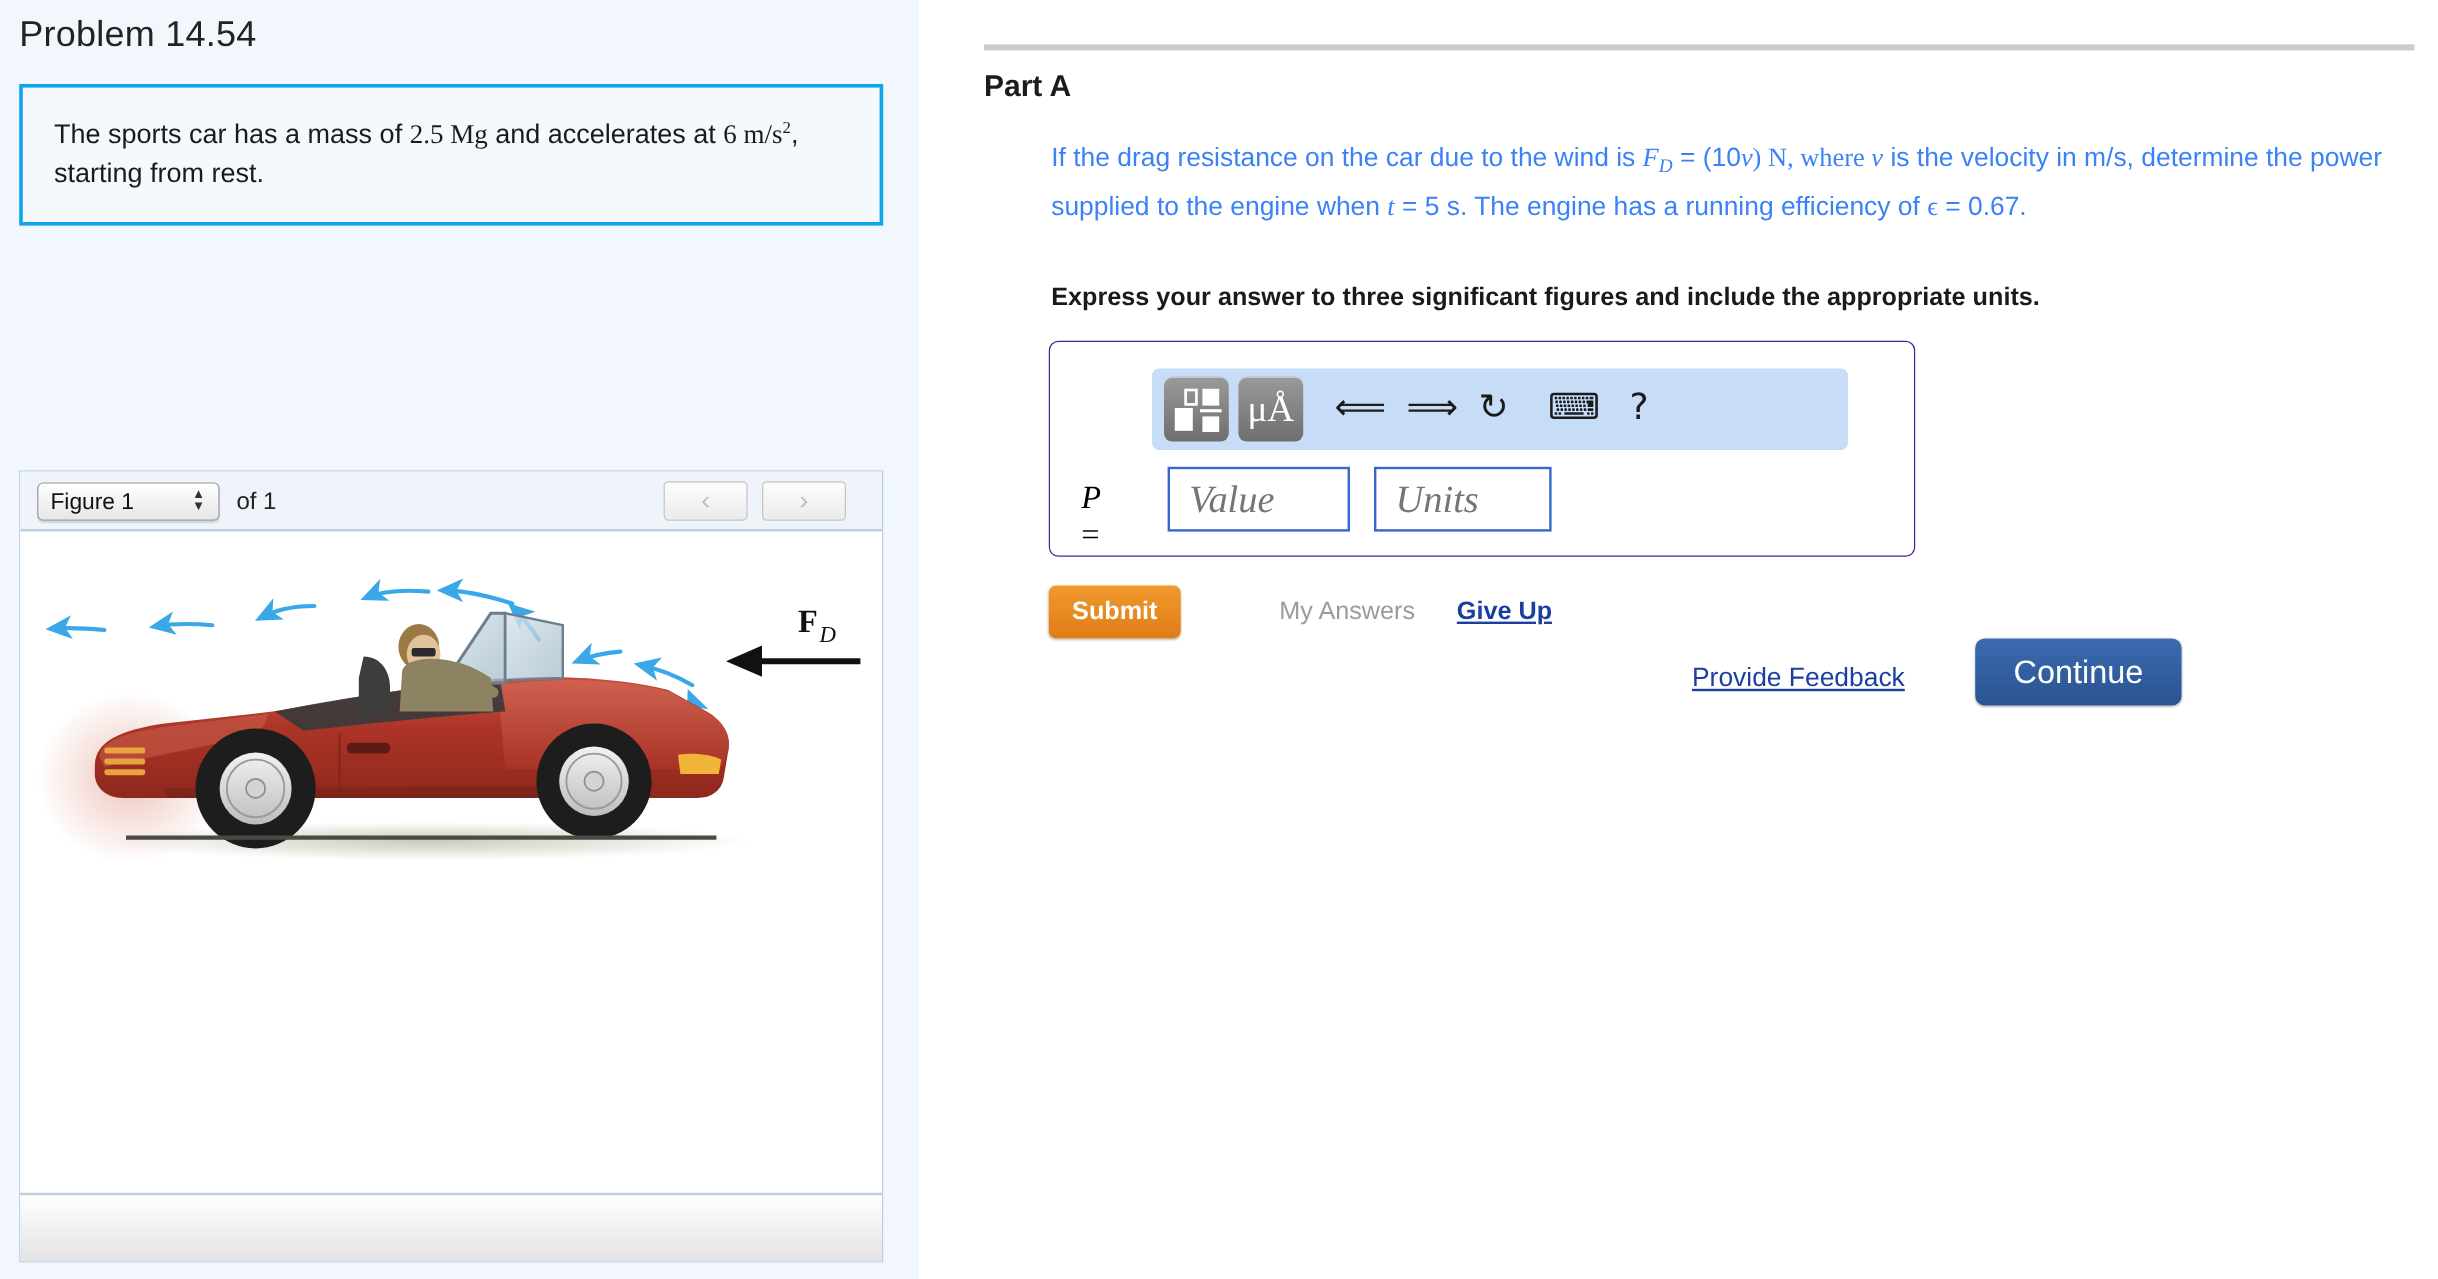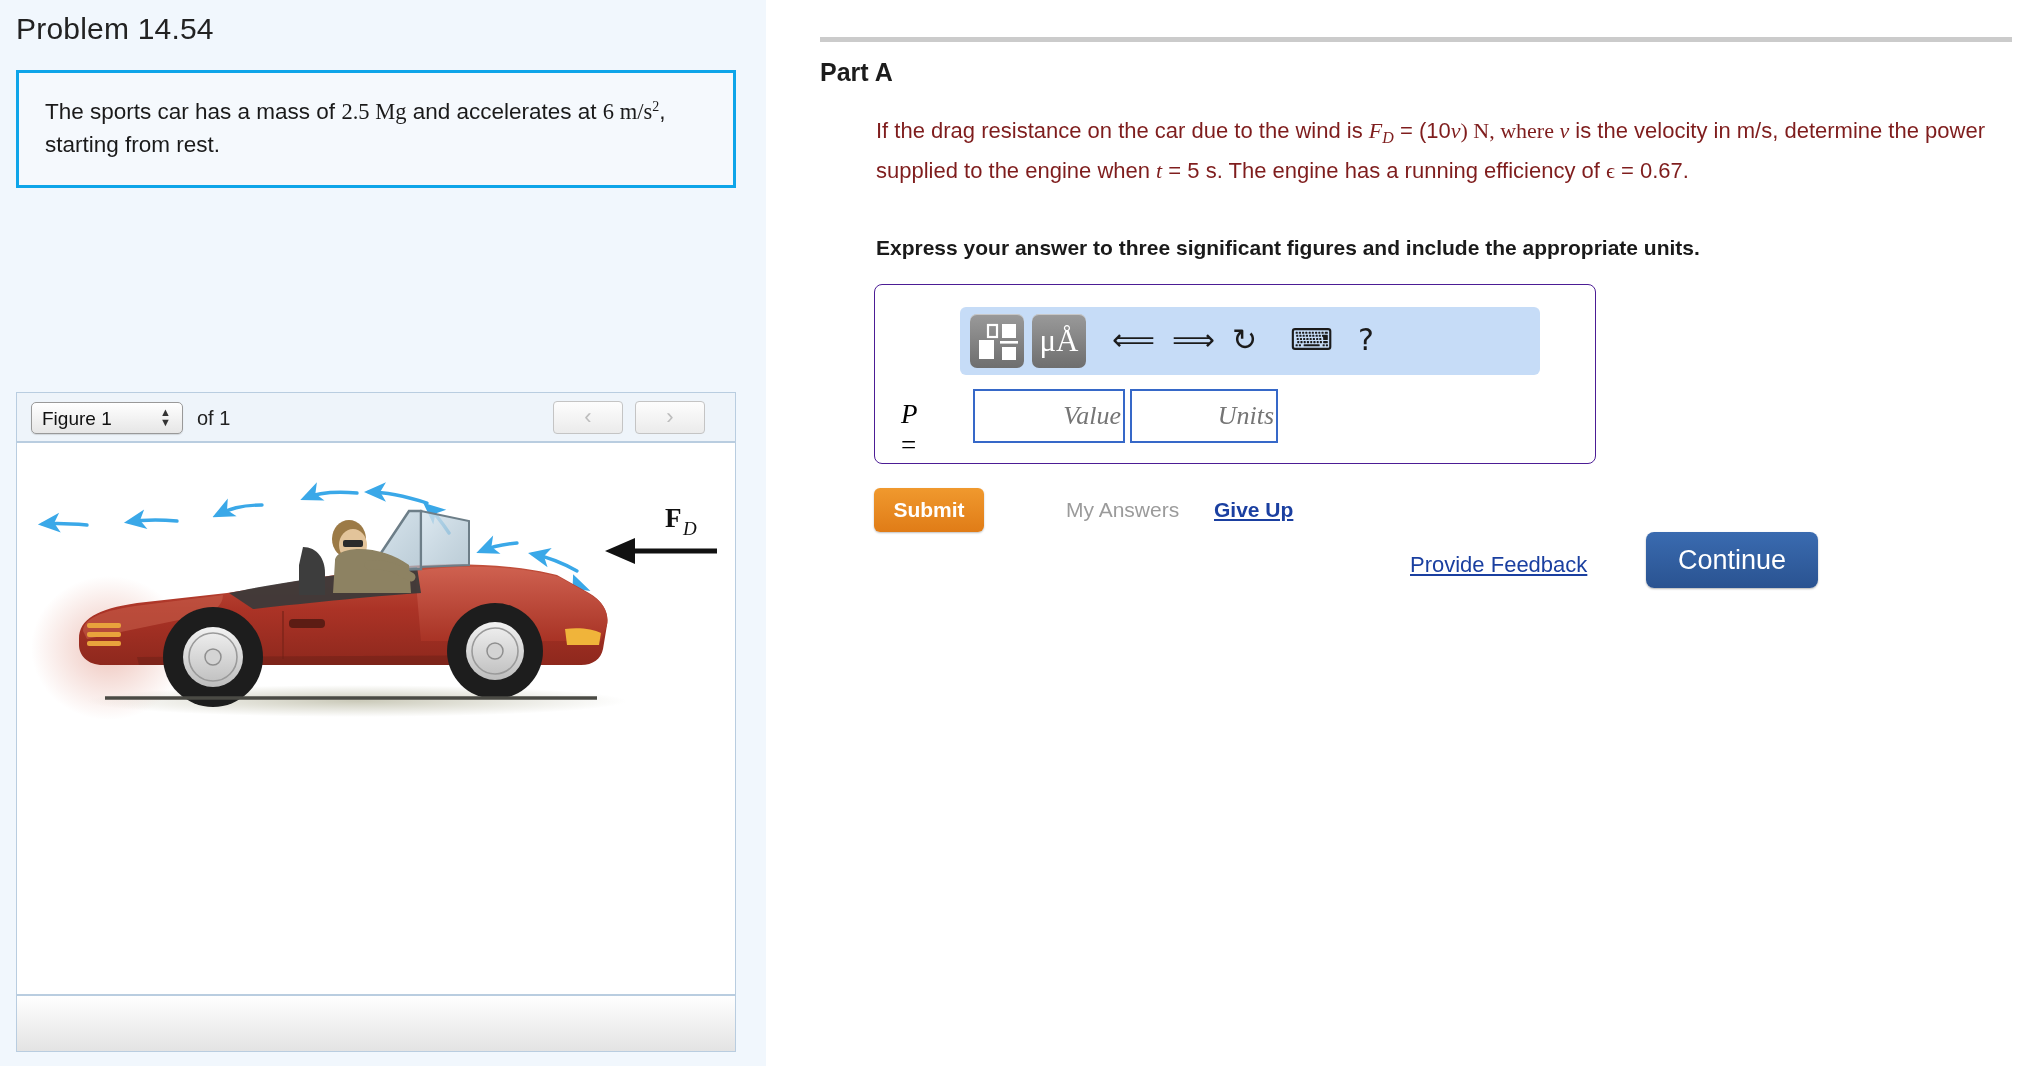--- a/index.html
+++ b/index.html
@@ -100,7 +100,7 @@
   #part-question {
     position: absolute; left: 110px; top: 114px;
     width: 1150px;
-    font-size: 22px; color: #7f1d1d; line-height: 33px;
+    font-size: 22px; color: #3b82f6; line-height: 33px;
   }
   #express-note {
     position: absolute; left: 110px; top: 236px;

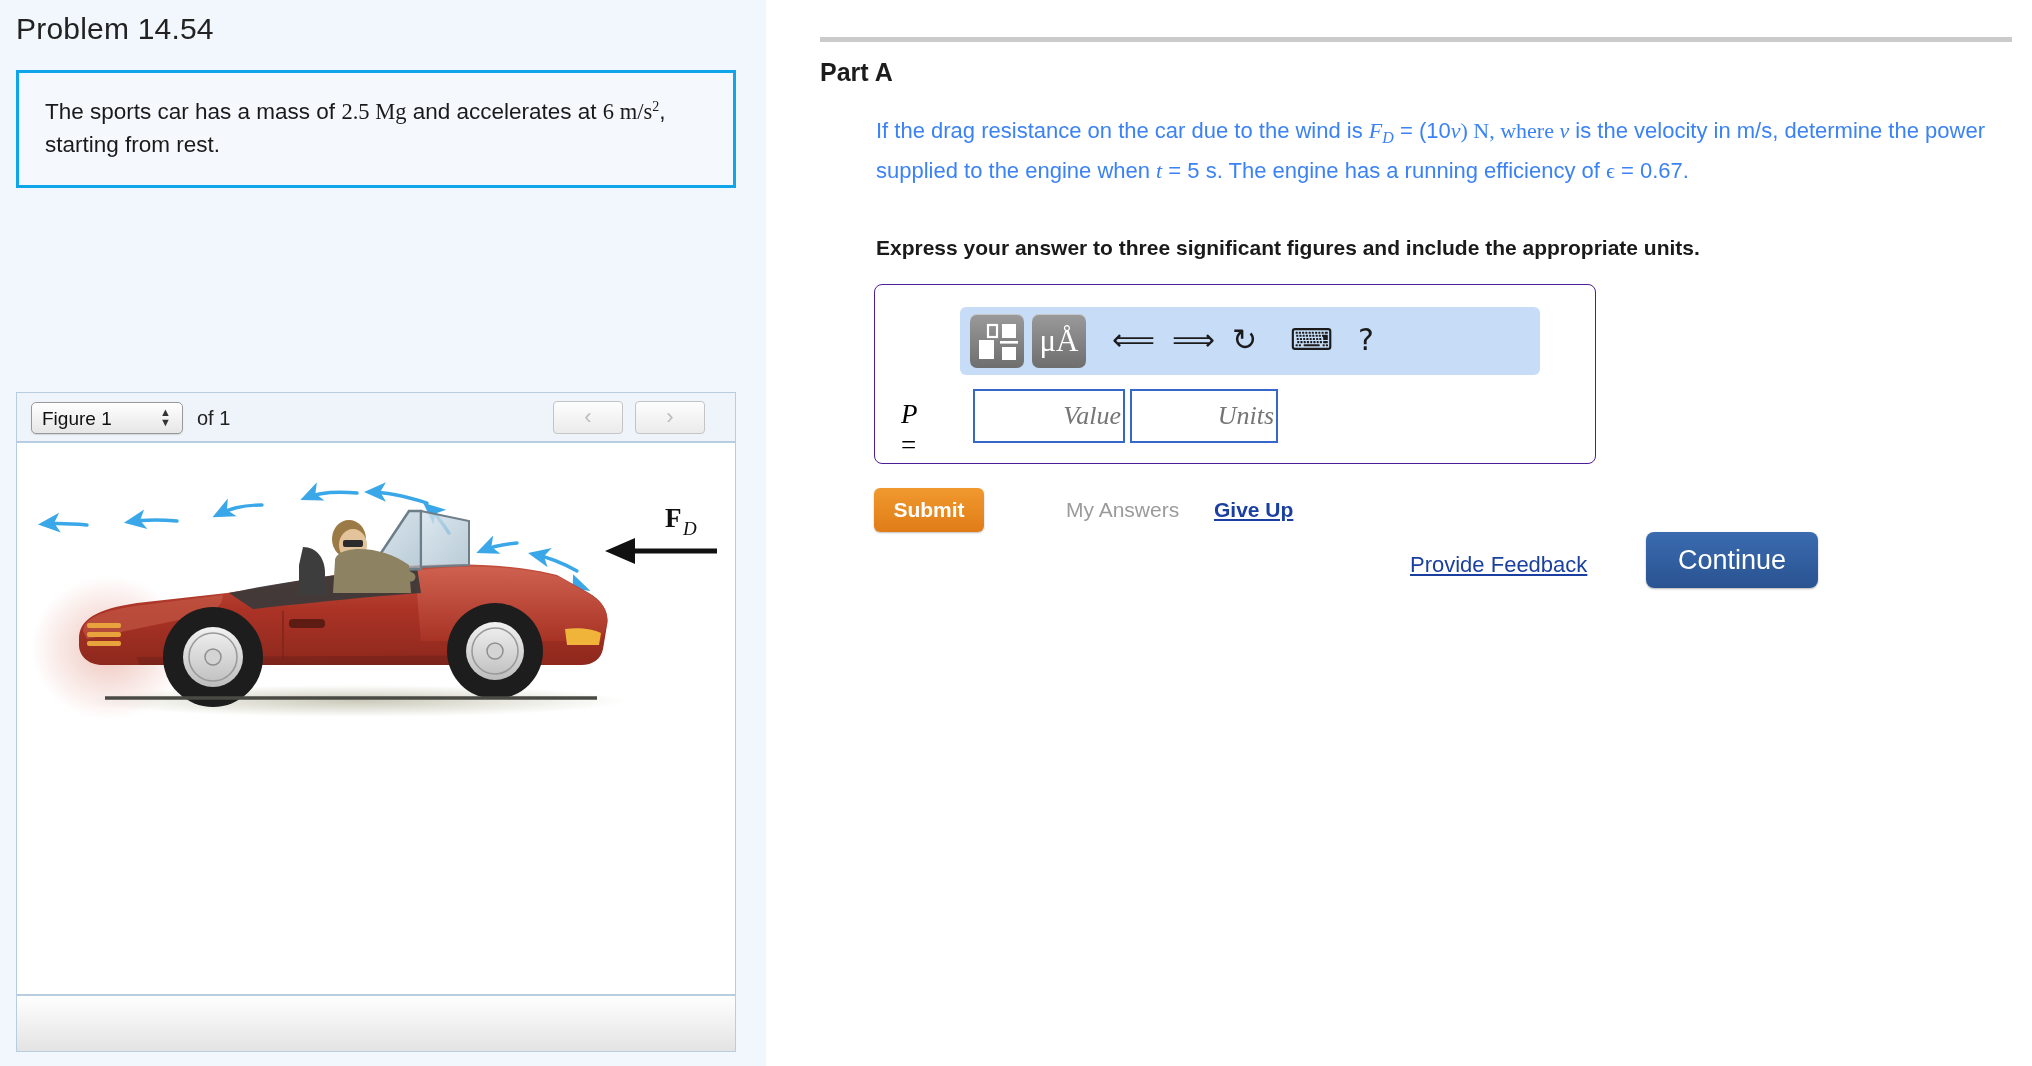--- a/index.html
+++ b/index.html
@@ -144,9 +144,8 @@
     position: absolute; top: 0; height: 54px;
     border: 2px solid #3668c8; background: #fff;
     font-family: "Liberation Serif", serif; font-style: italic;
-    font-size: 26px; color: #9a9a9a; padding-left: 16px;
+    font-size: 32px; color: #9a9a9a; padding-left: 16px;
     outline: none;
-    text-align: right;
   }
   #field-value { left: 72px; width: 152px; }
   #field-units { left: 229px; width: 148px; }

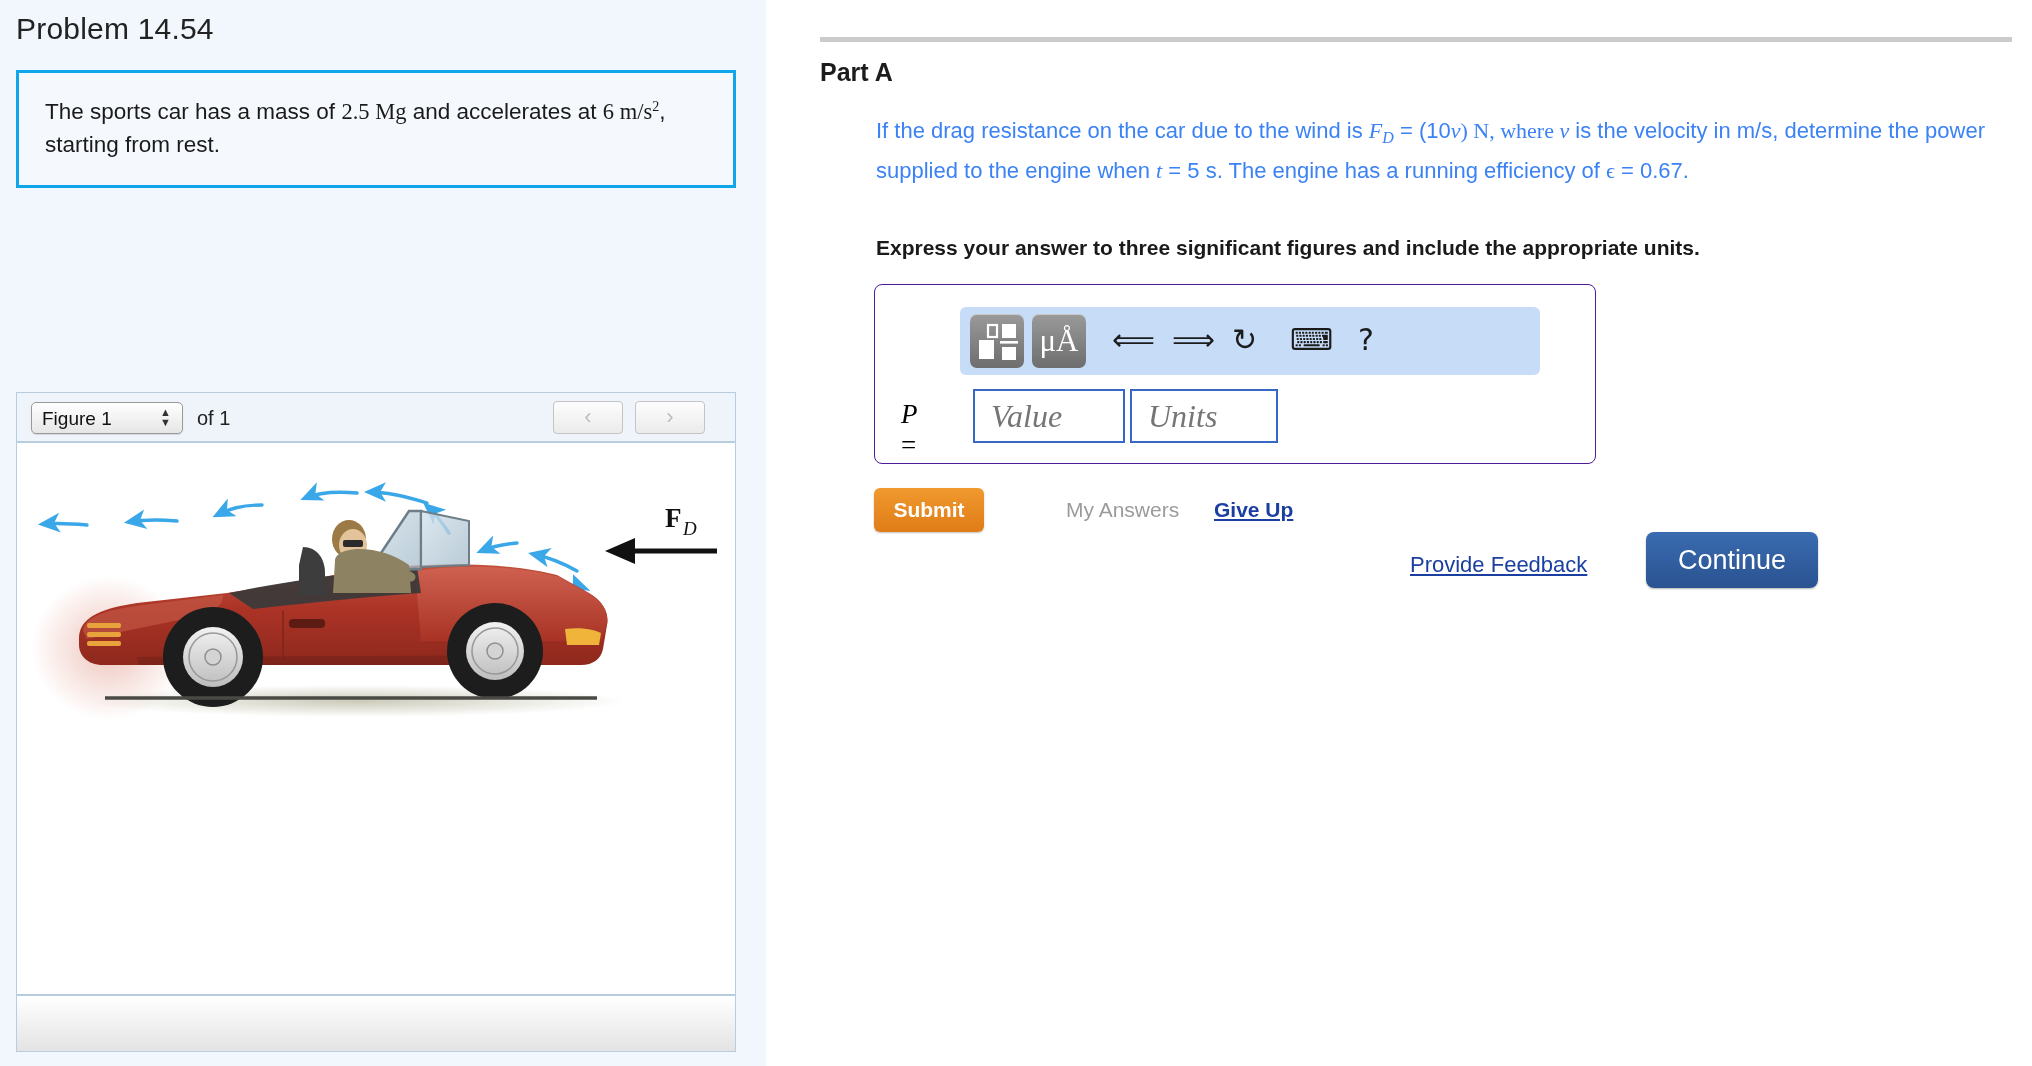--- a/index.html
+++ b/index.html
@@ -148,7 +148,7 @@
     outline: none;
   }
   #field-value { left: 72px; width: 152px; }
-  #field-units { left: 229px; width: 148px; }
+  #field-units { left: 244px; width: 148px; }
 
   
   #submit-btn {

